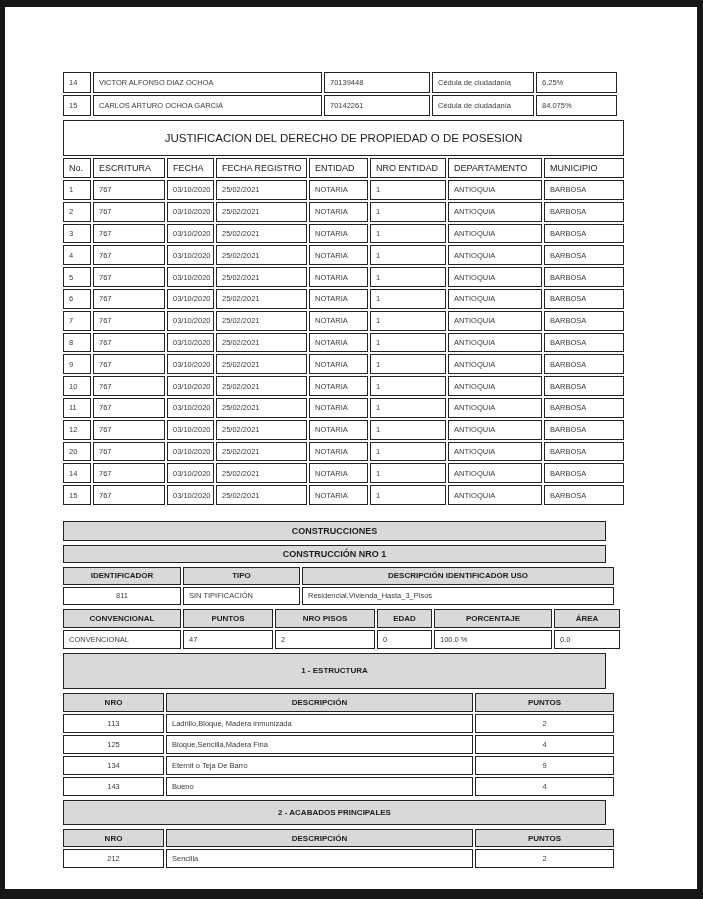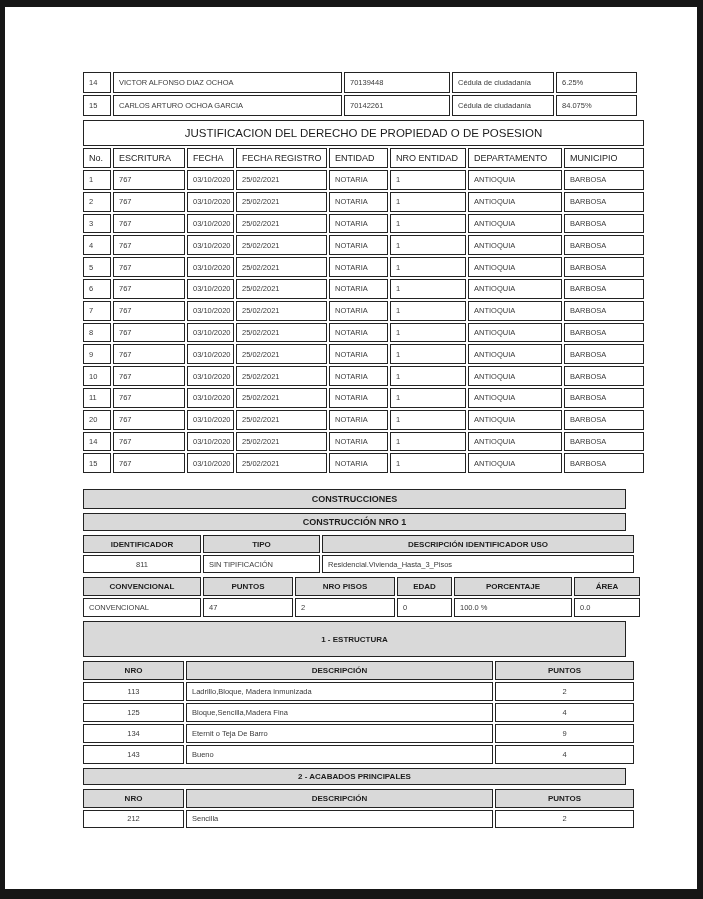--- a/index.html
+++ b/index.html
@@ -14,7 +14,7 @@
     background:#ffffff;
   }
   .content{
-    position:absolute;left:76px;top:63px;width:549px;
+    position:absolute;left:56px;top:63px;width:549px;
   }
   table{
     border-collapse:separate;

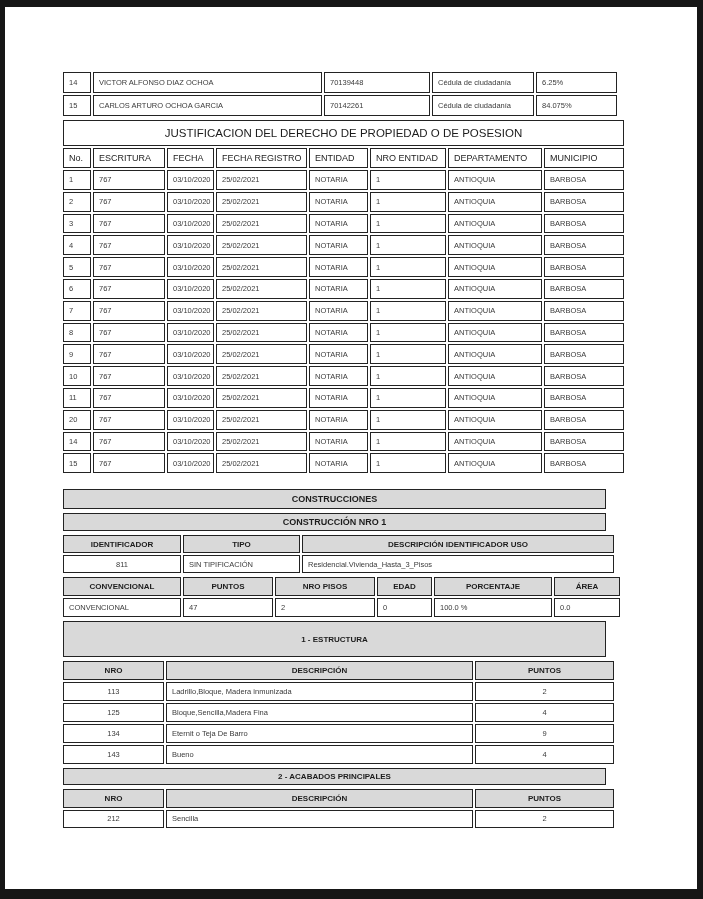--- a/index.html
+++ b/index.html
@@ -39,7 +39,7 @@
   .tblA tr{height:21px;}
   .tblA td{font-size:7.5px;color:#3a3a3a;}
   
-  .tblB tr.banner{height:26px;margin-left:45px;}
+  .tblB tr.banner{height:36px;margin-left:45px;}
   .tblB td.banner-cell{font-size:11.5px;color:#1c1c1c;text-align:center;}
   .tblB tr.cols{height:20px;padding-left:12px;}
   .tblB tr.cols th{font-size:9px;color:#1c1c1c;}

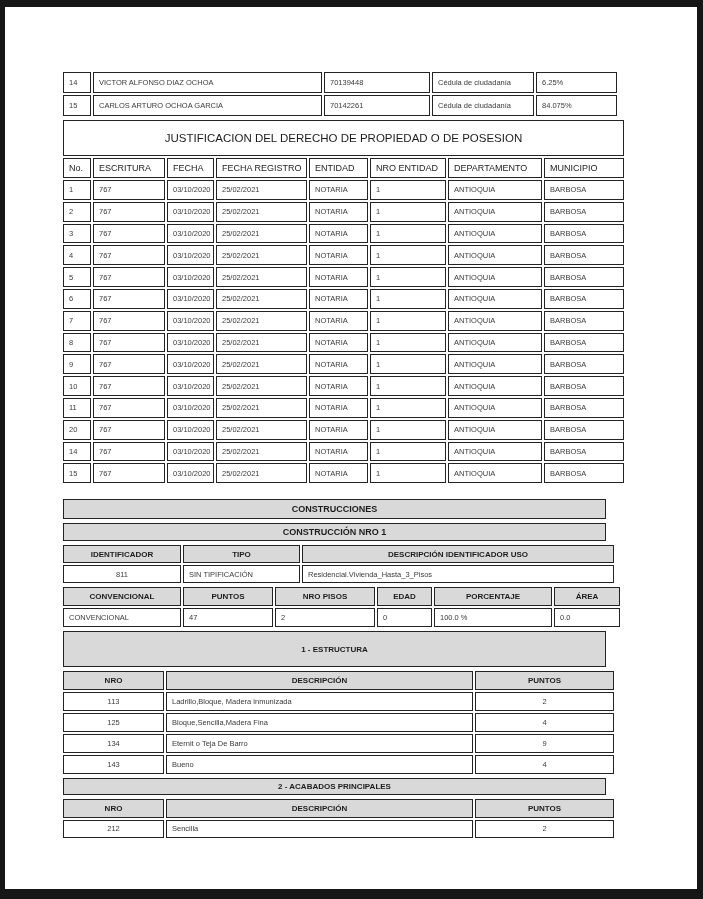--- a/index.html
+++ b/index.html
@@ -231,6 +231,16 @@
             <td>BARBOSA</td>
           </tr>
           <tr>
+            <td>12</td>
+            <td>767</td>
+            <td>03/10/2020</td>
+            <td>25/02/2021</td>
+            <td>NOTARIA</td>
+            <td>1</td>
+            <td>ANTIOQUIA</td>
+            <td>BARBOSA</td>
+          </tr>
+          <tr>
             <td>20</td>
             <td>767</td>
             <td>03/10/2020</td>

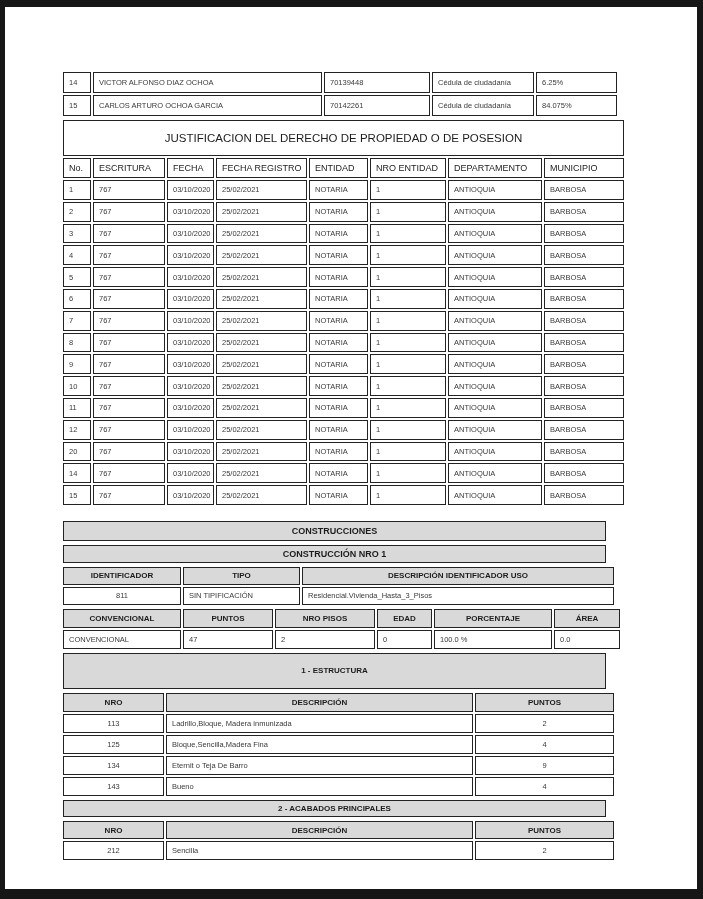--- a/index.html
+++ b/index.html
@@ -57,7 +57,7 @@
   .tblC4 tr{height:19px;}
   .tblC5 tr{height:36px;}
   .tblC6 tr{height:19px;}
-  .tblC7 tr{height:17px;}
+  .tblC7 tr{height:25px;}
   .tblC8 tr{height:18.5px;}
   .gap12{height:12px;}
 </style>

